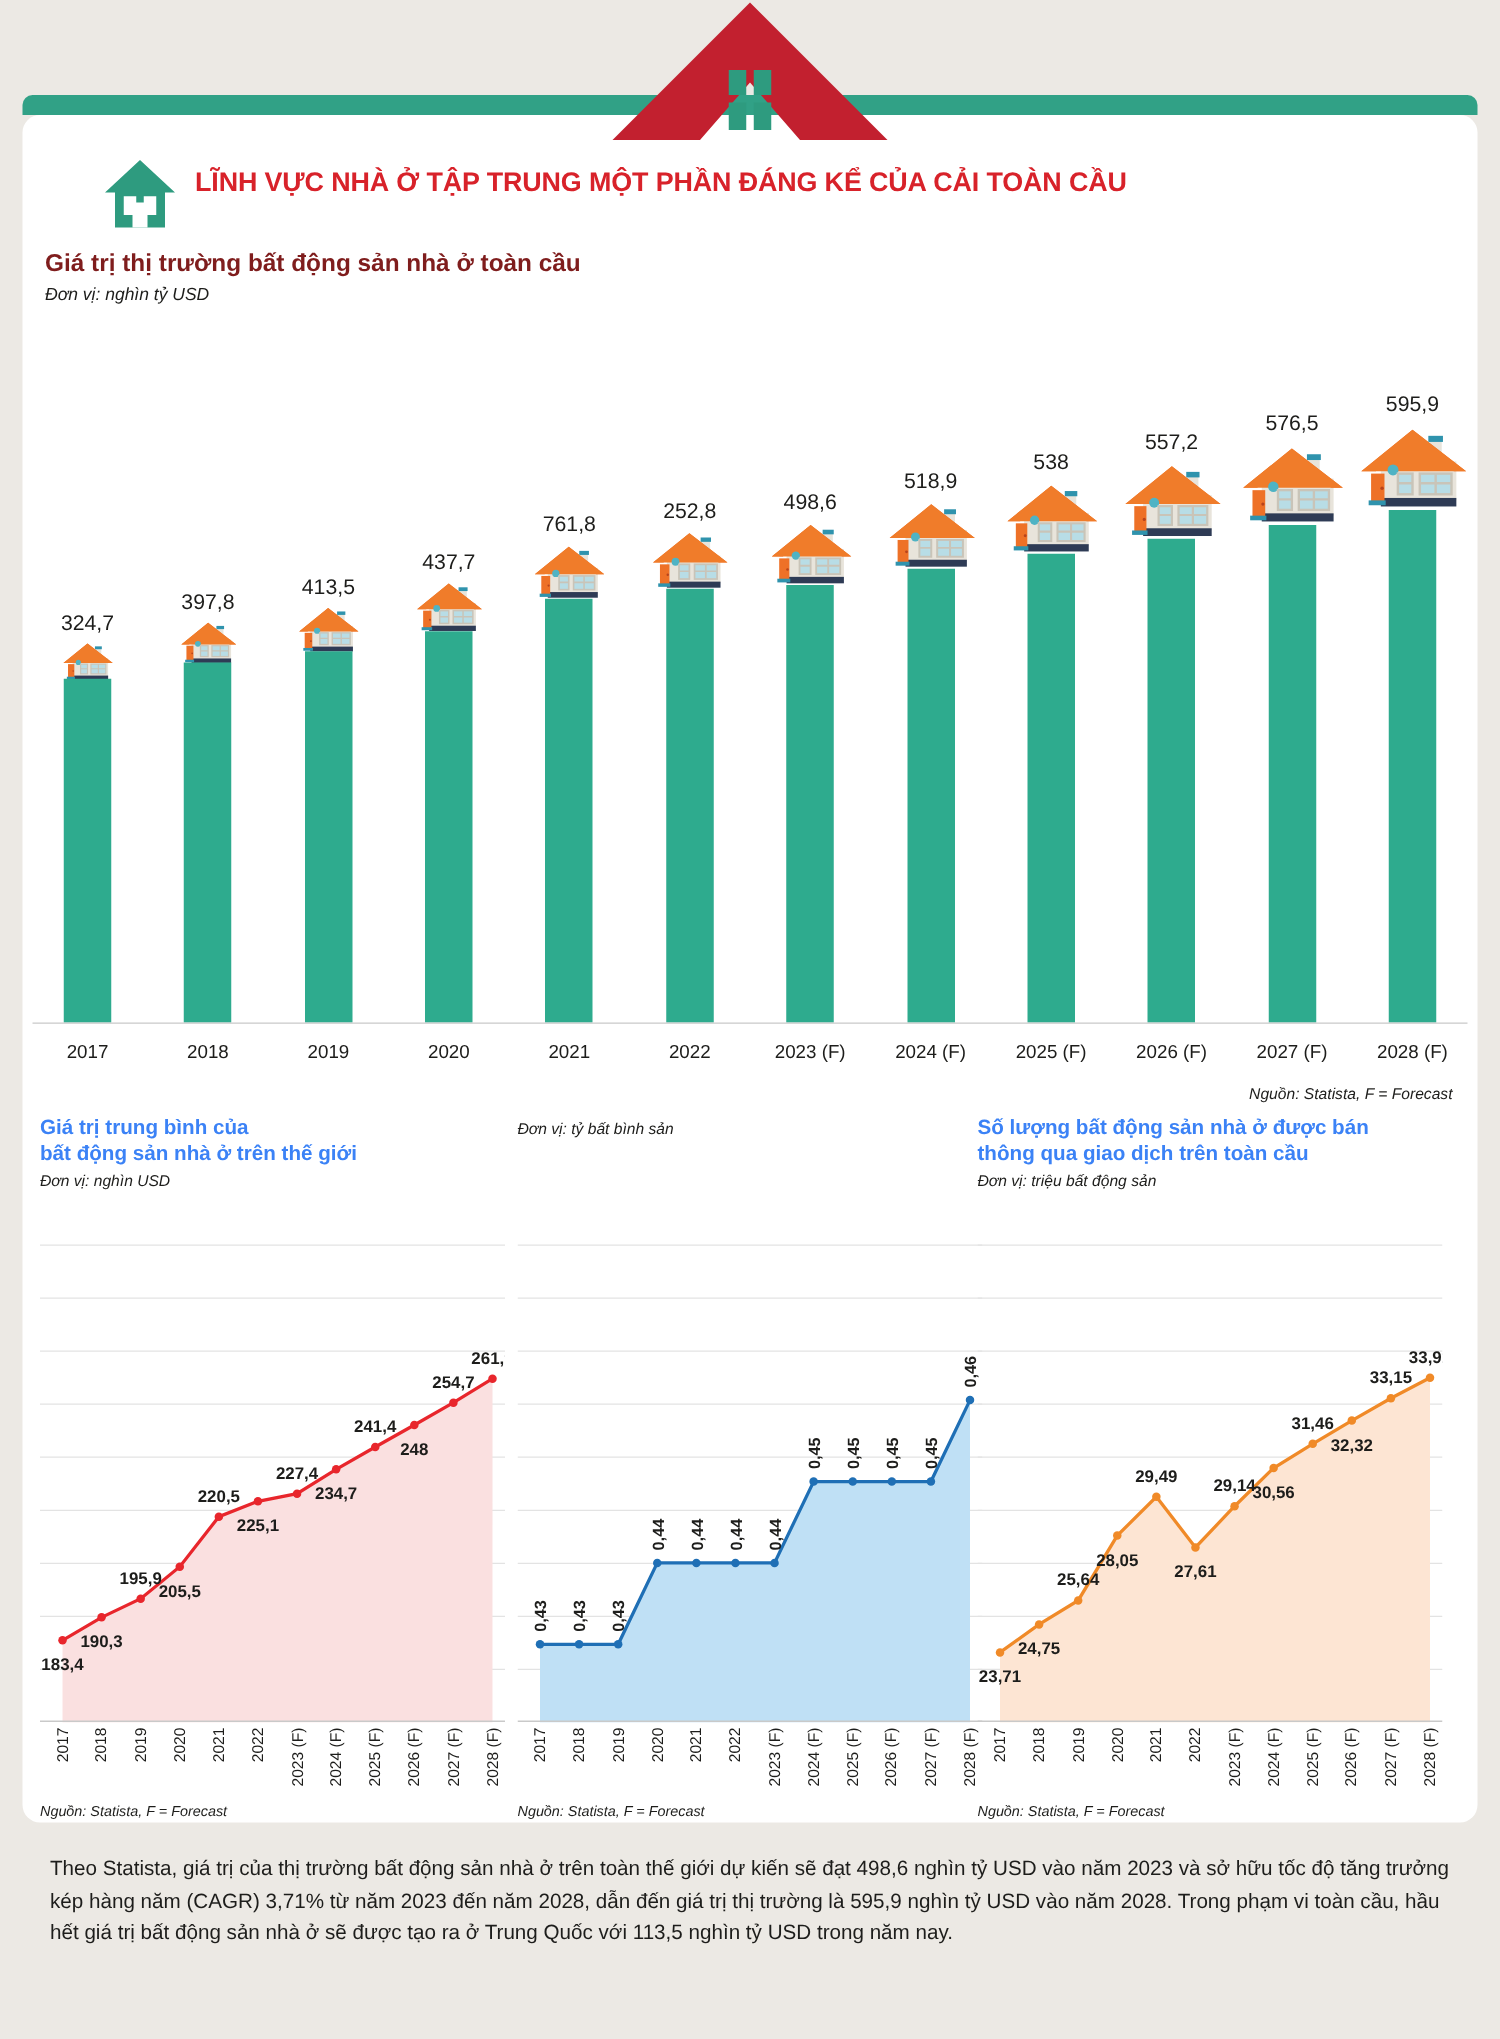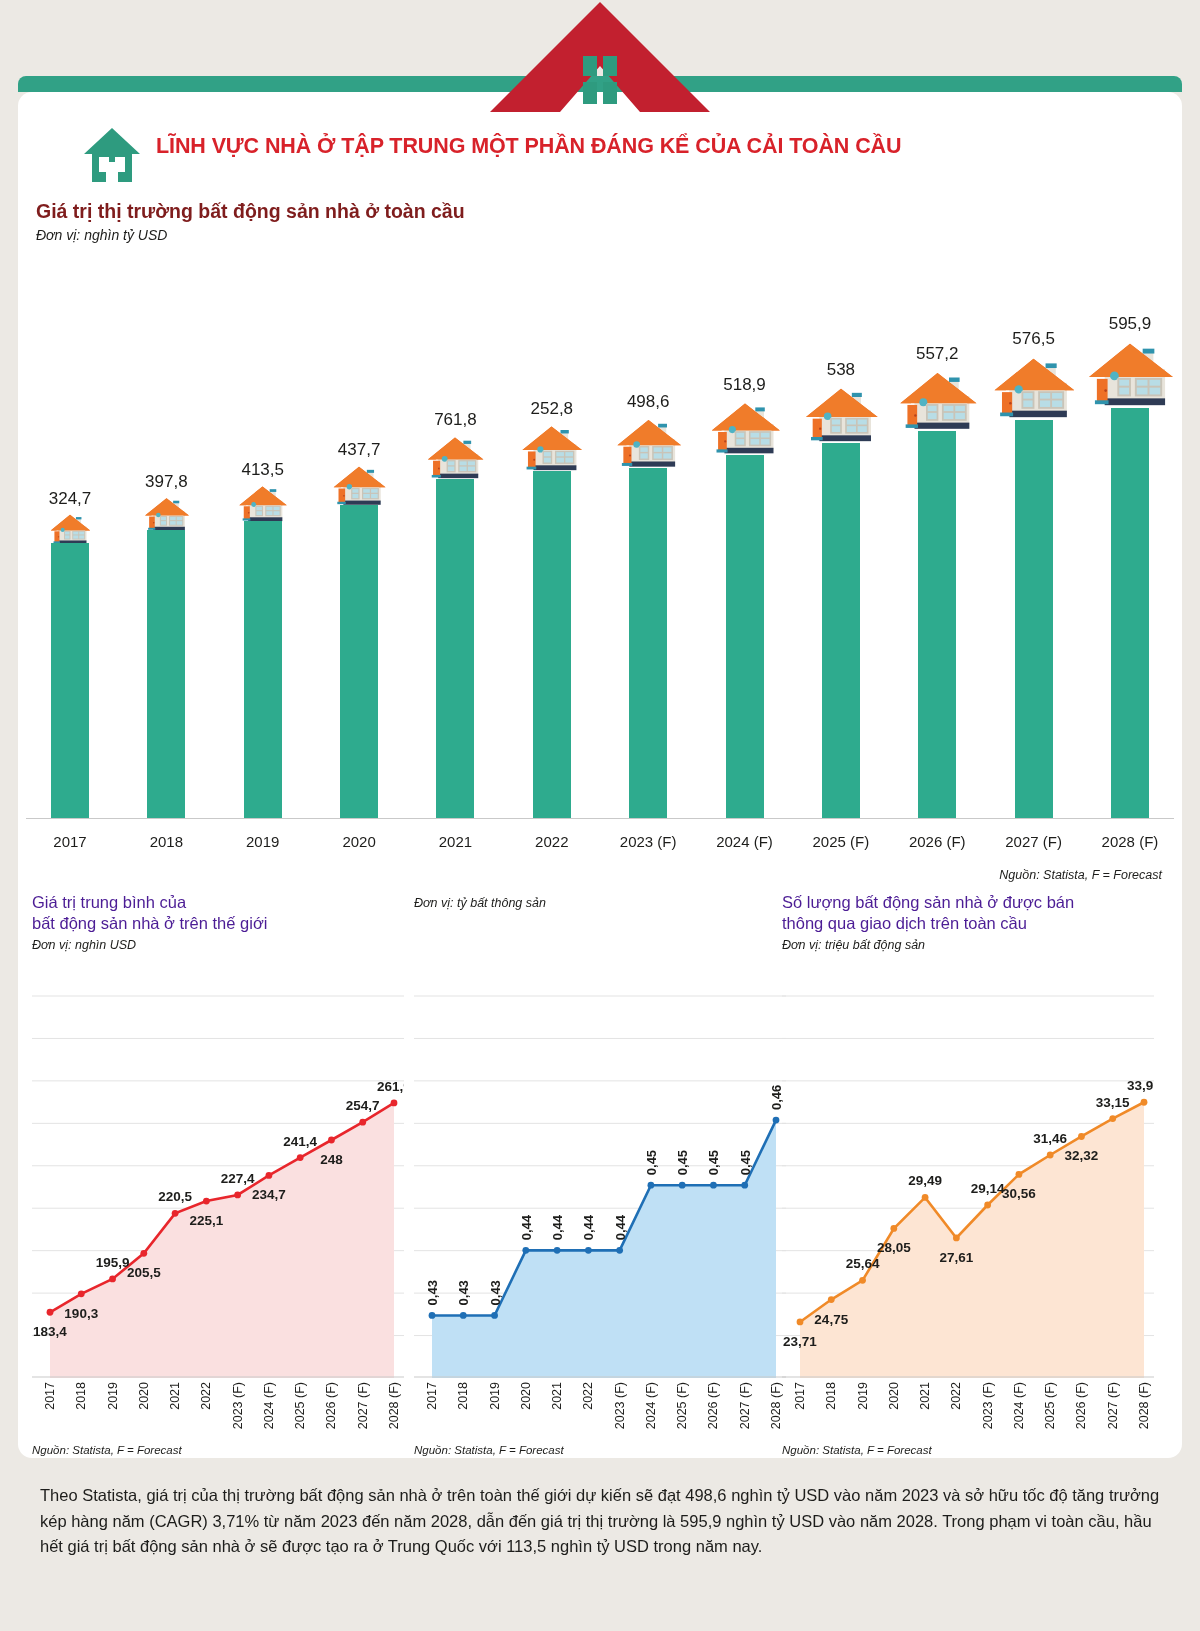--- a/index.html
+++ b/index.html
@@ -88,7 +88,7 @@
   .panel.p3 { left: 764px; }
 
   .p-title {
-    color: #4c1d95; font-size: 16.5px; font-weight: normal; line-height: 1.28;
+    color: #3b82f6; font-size: 16.5px; font-weight: bold; line-height: 1.28;
   }
   .p-unit {
     color: #1d1d1b; font-size: 12.5px; font-style: italic; margin-top: 4px;

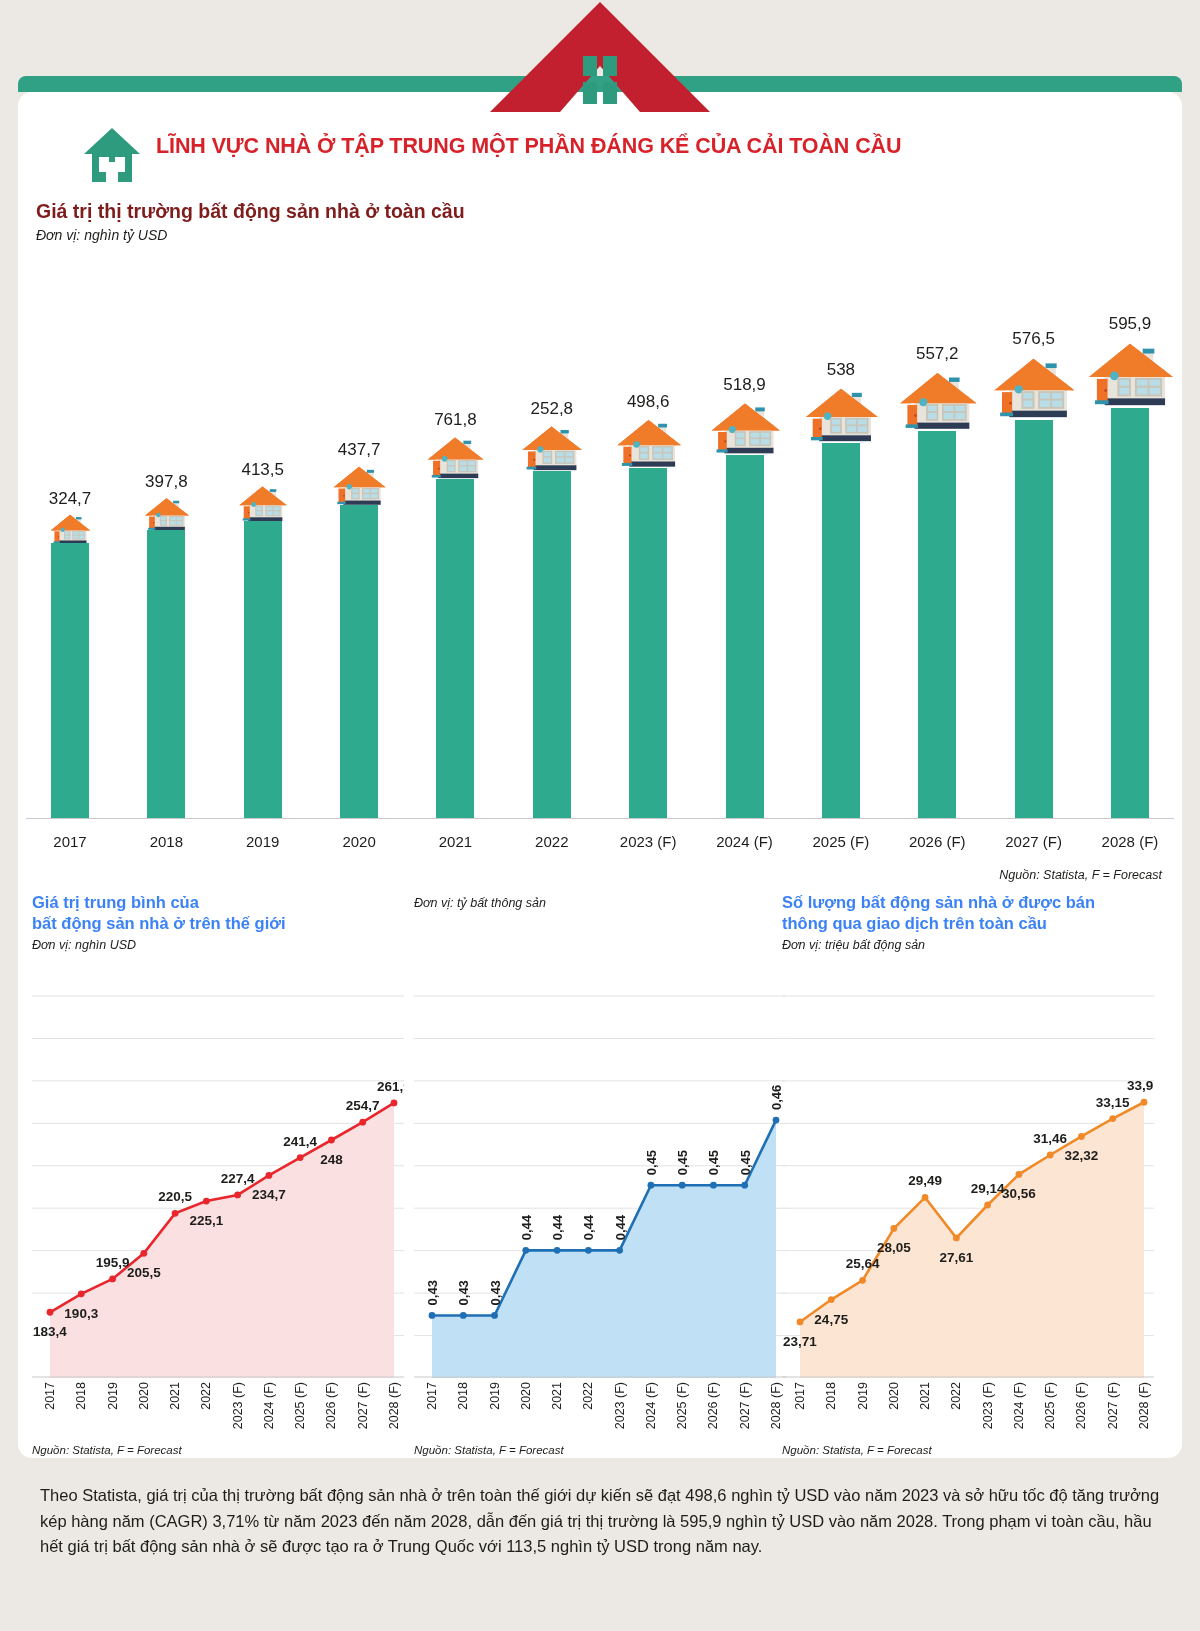--- a/index.html
+++ b/index.html
@@ -487,7 +487,7 @@
       </div>
 
       <div class="panel p2">
-        <div class="p-unit">Đơn vị: tỷ bất thông sản</div>
+        <div class="p-unit">Đơn vị: tỷ bất bình sản</div>
         <div class="p-plot" id="plot1"><svg width="372" height="390" viewBox="0 0 372 390">
               <line x1="0" y1="8" x2="372" y2="8" stroke="#e3e3e3" stroke-width="1"></line>
               <line x1="0" y1="50.44444444444444" x2="372" y2="50.44444444444444" stroke="#e3e3e3" stroke-width="1"></line>

